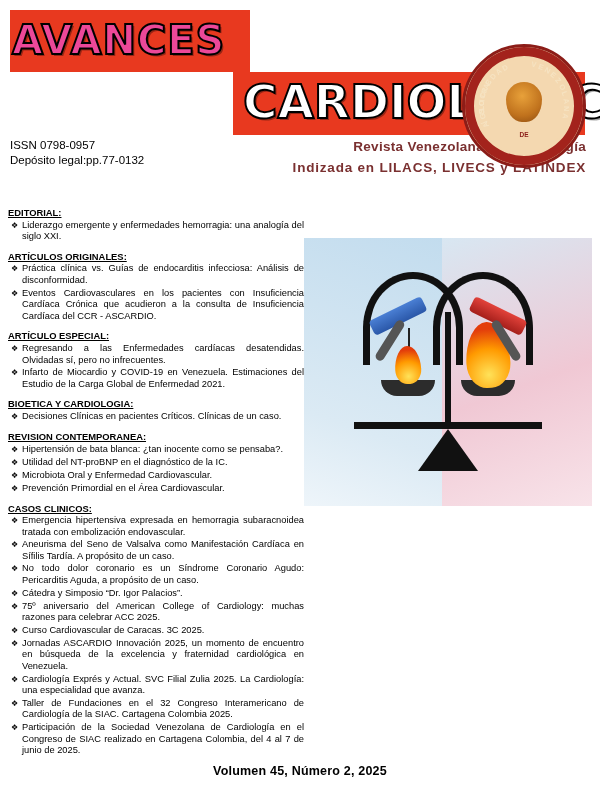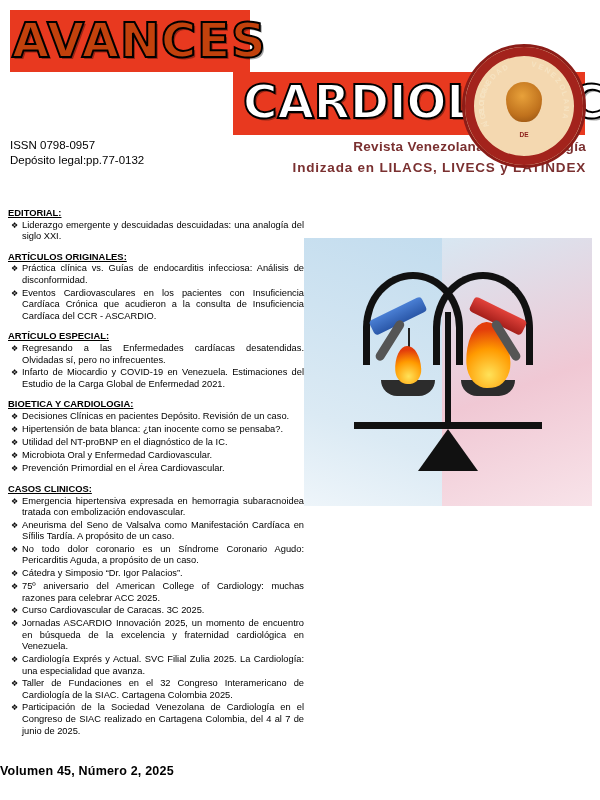--- a/index.html
+++ b/index.html
@@ -44,10 +44,10 @@
     top: 10px;
     font-family: "DejaVu Sans", sans-serif;
     font-weight: bold;
-    font-size: 48px;
+    font-size: 40px;
     letter-spacing: 1px;
     line-height: 60px;
-    color: #c2410c;
+    color: #ec4899;
     -webkit-text-stroke: 2px #000;
     text-shadow: 2px 2px 0 rgba(0,0,0,0.35);
     white-space: nowrap;

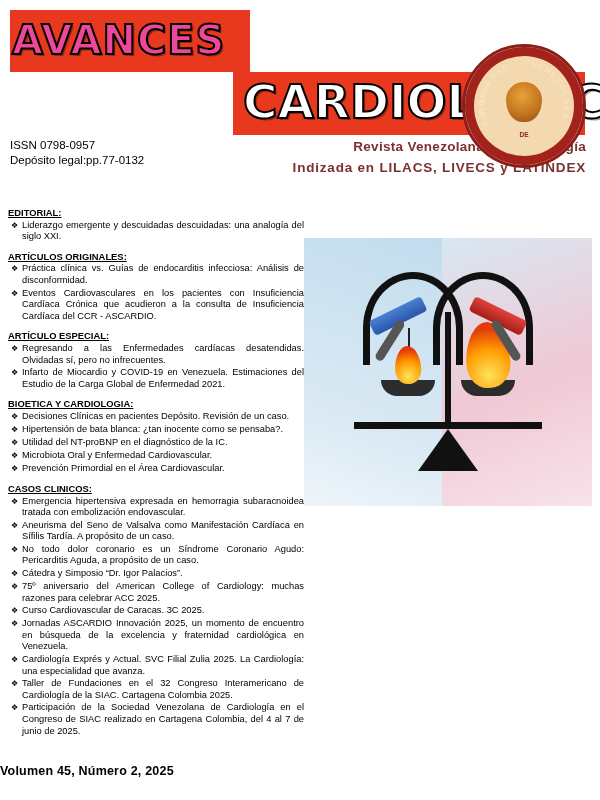--- a/index.html
+++ b/index.html
@@ -339,7 +339,7 @@
       <div class="sec-head">EDITORIAL:</div>
       <div class="item">
         <span class="bullet">❖</span>
-        <span class="item-text">Liderazgo emergente y descuidadas descuidadas: una analogía del siglo XXI.</span>
+        <span class="item-text">Liderazgo emergente y enfermedades hemorragia: una analogía del siglo XXI.</span>
       </div>
       <div class="sec-head">ARTÍCULOS ORIGINALES:</div>
       <div class="item">

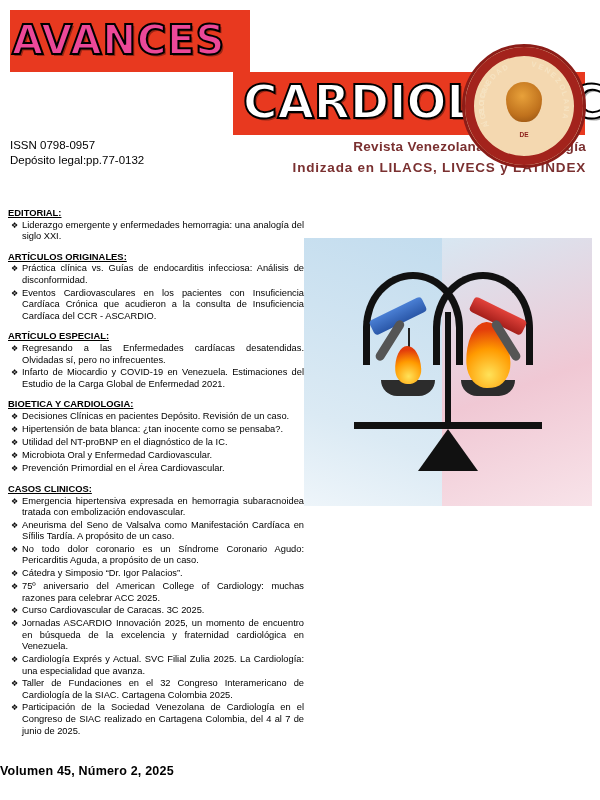--- a/index.html
+++ b/index.html
@@ -362,7 +362,7 @@
       <div class="sec-head">BIOETICA Y CARDIOLOGIA:</div>
       <div class="item">
         <span class="bullet">❖</span>
-        <span class="item-text">Decisiones Clínicas en pacientes Depósito. Revisión de un caso.</span>
+        <span class="item-text">Decisiones Clínicas en pacientes Críticos. Clínicas de un caso.</span>
       </div>
       <div class="item">
         <span class="bullet">❖</span>

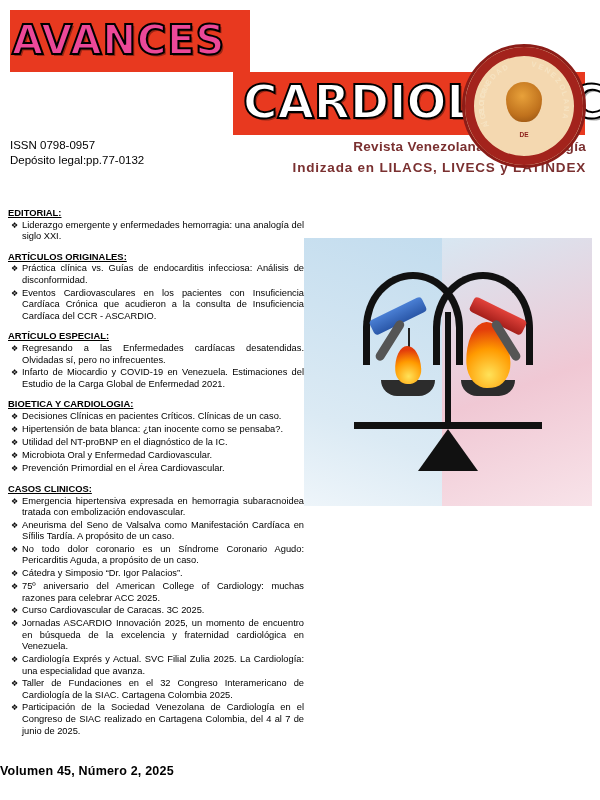--- a/index.html
+++ b/index.html
@@ -364,6 +364,7 @@
         <span class="bullet">❖</span>
         <span class="item-text">Decisiones Clínicas en pacientes Críticos. Clínicas de un caso.</span>
       </div>
+      <div class="sec-head">REVISION CONTEMPORANEA:</div>
       <div class="item">
         <span class="bullet">❖</span>
         <span class="item-text">Hipertensión de bata blanca: ¿tan inocente como se pensaba?.</span>

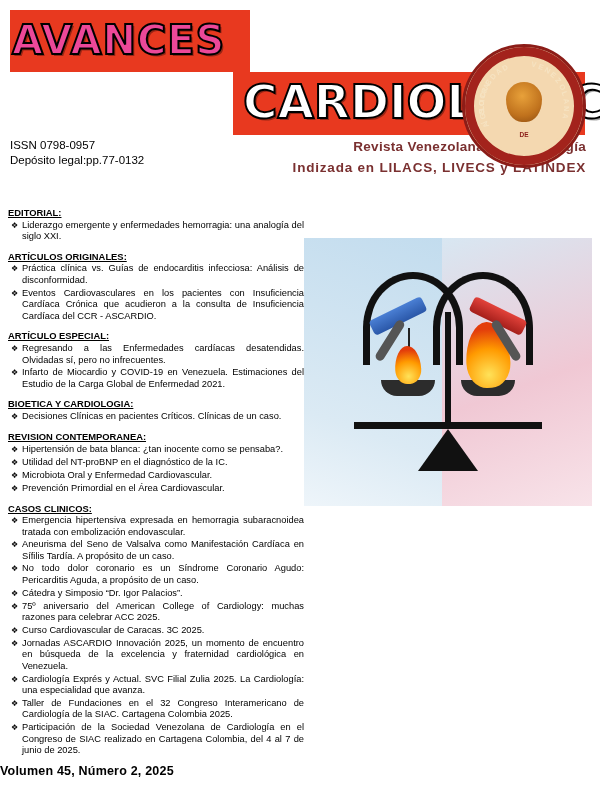--- a/index.html
+++ b/index.html
@@ -308,6 +308,7 @@
     left: 0;
     bottom: 22px;
     width: 600px;
+    text-align: center;
     font-weight: bold;
     font-size: 12.5px;
     letter-spacing: 0.2px;

